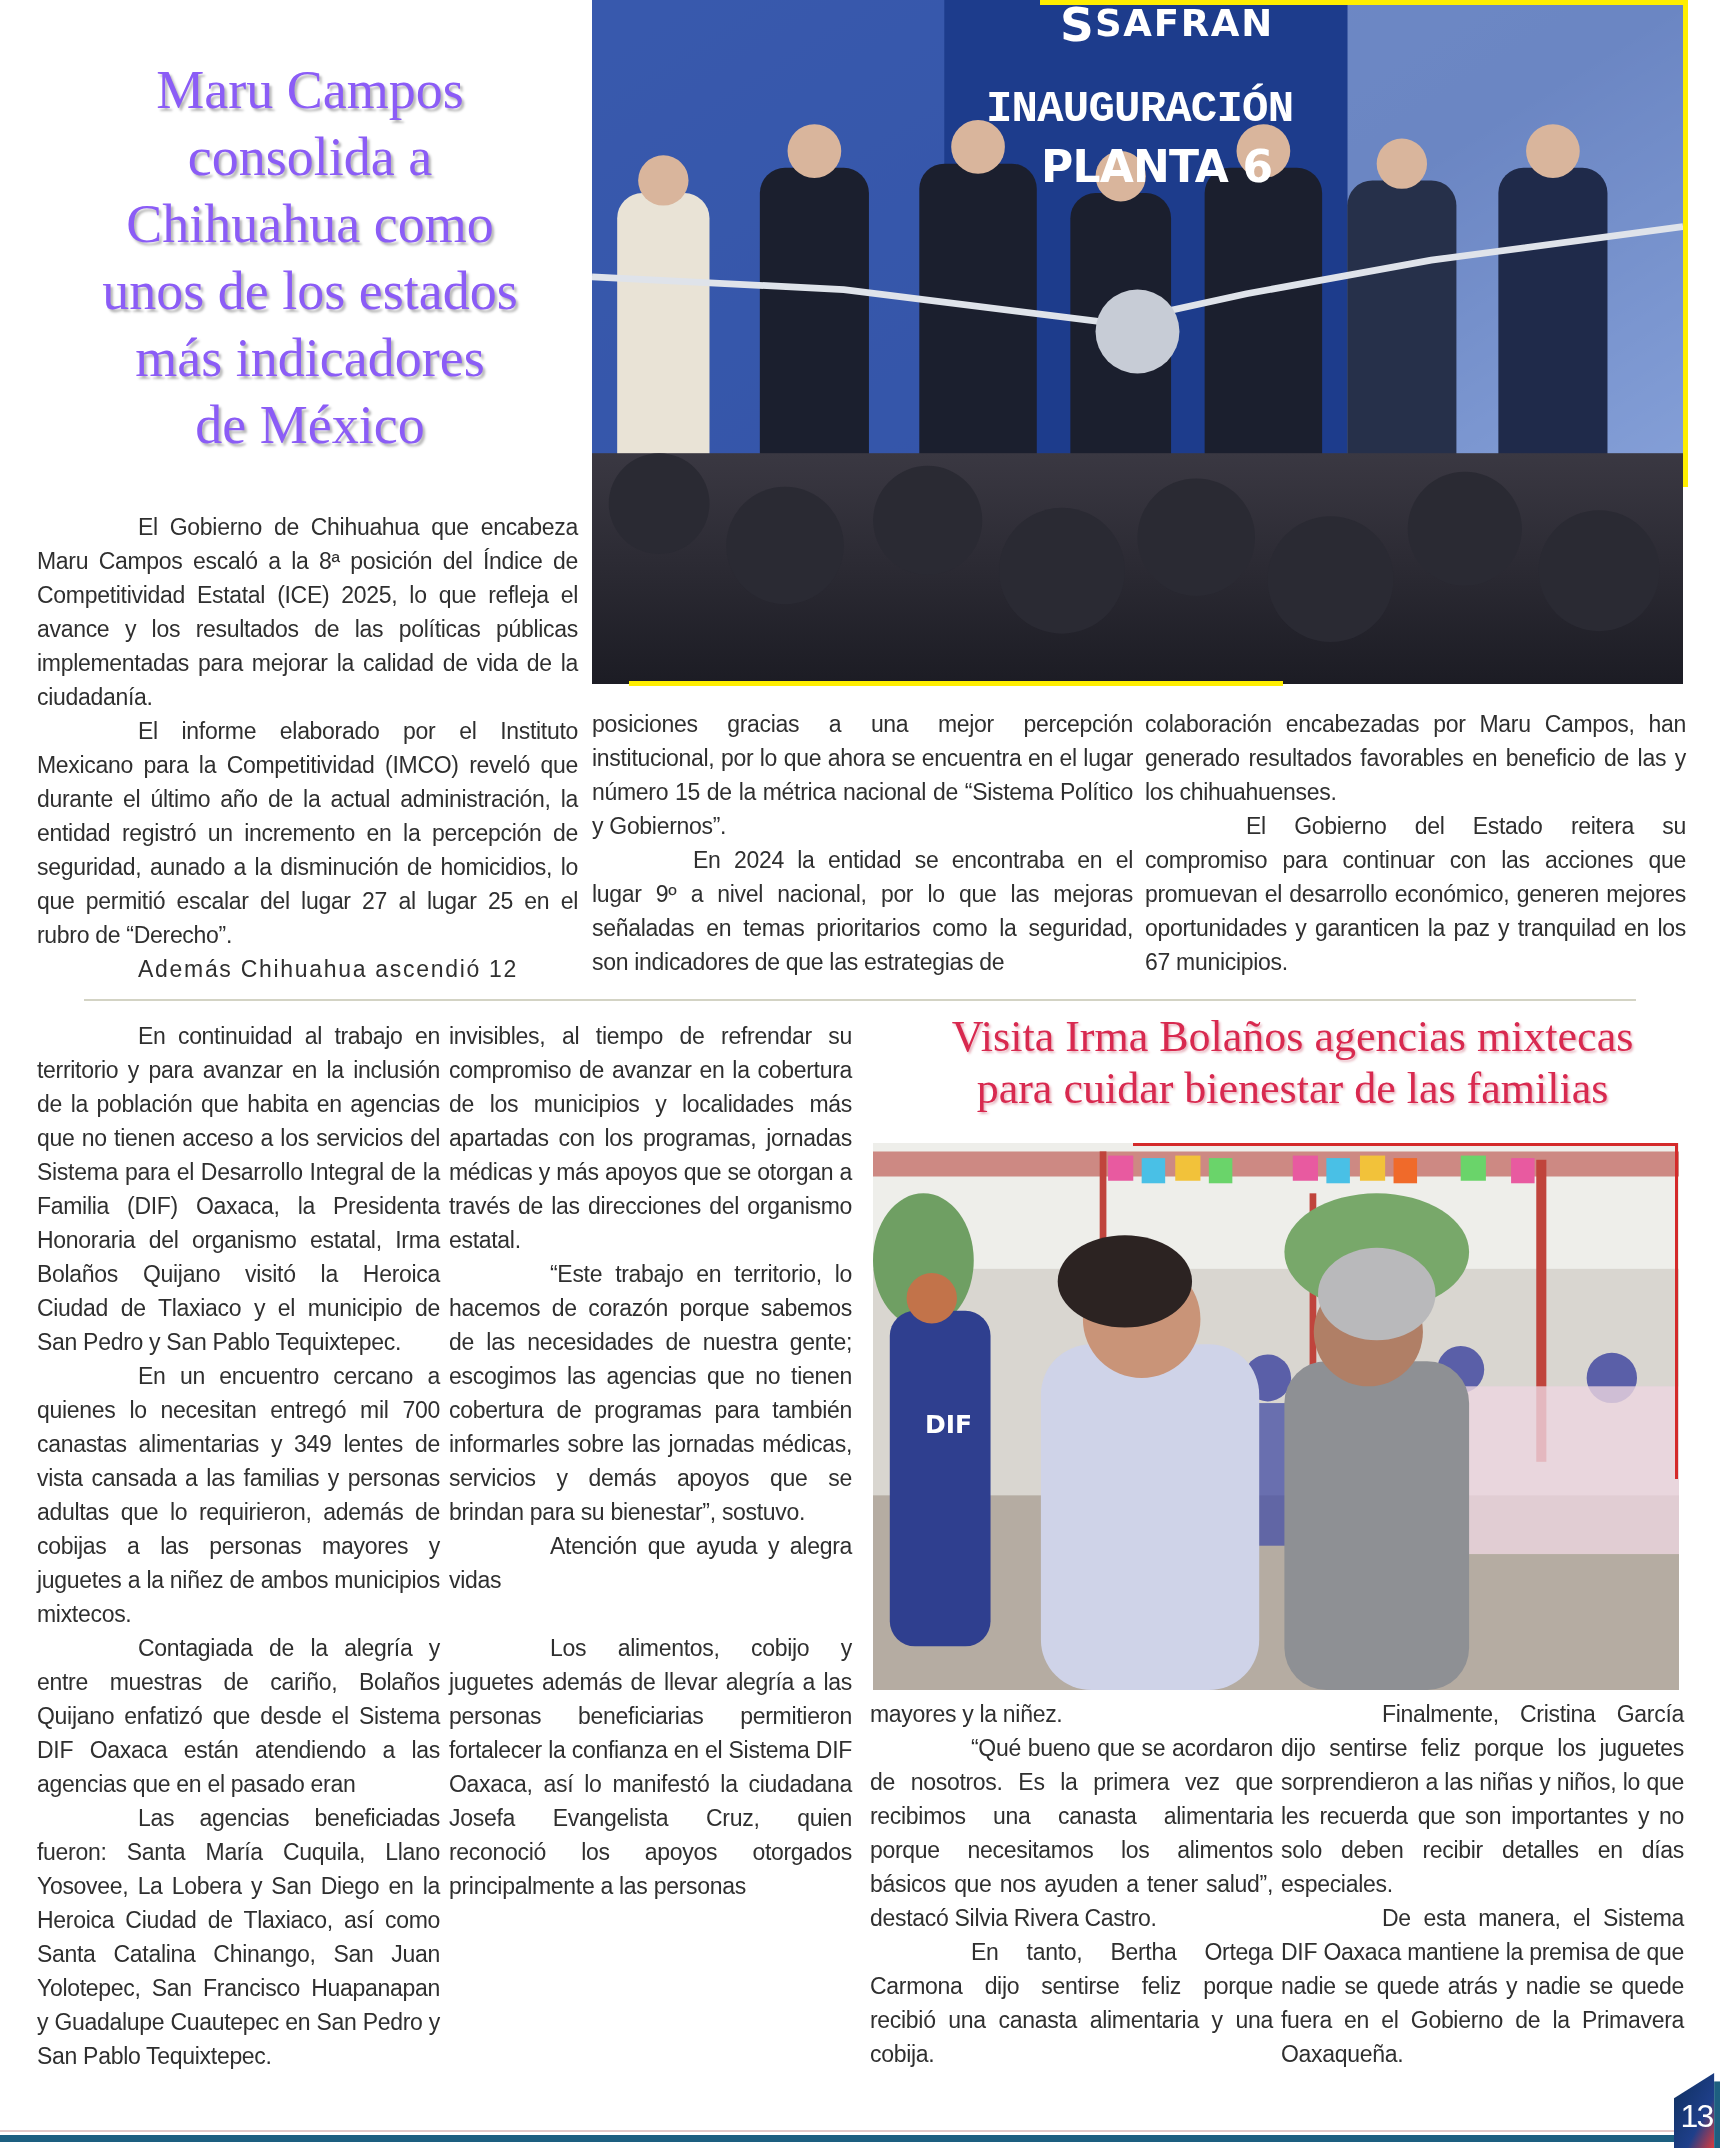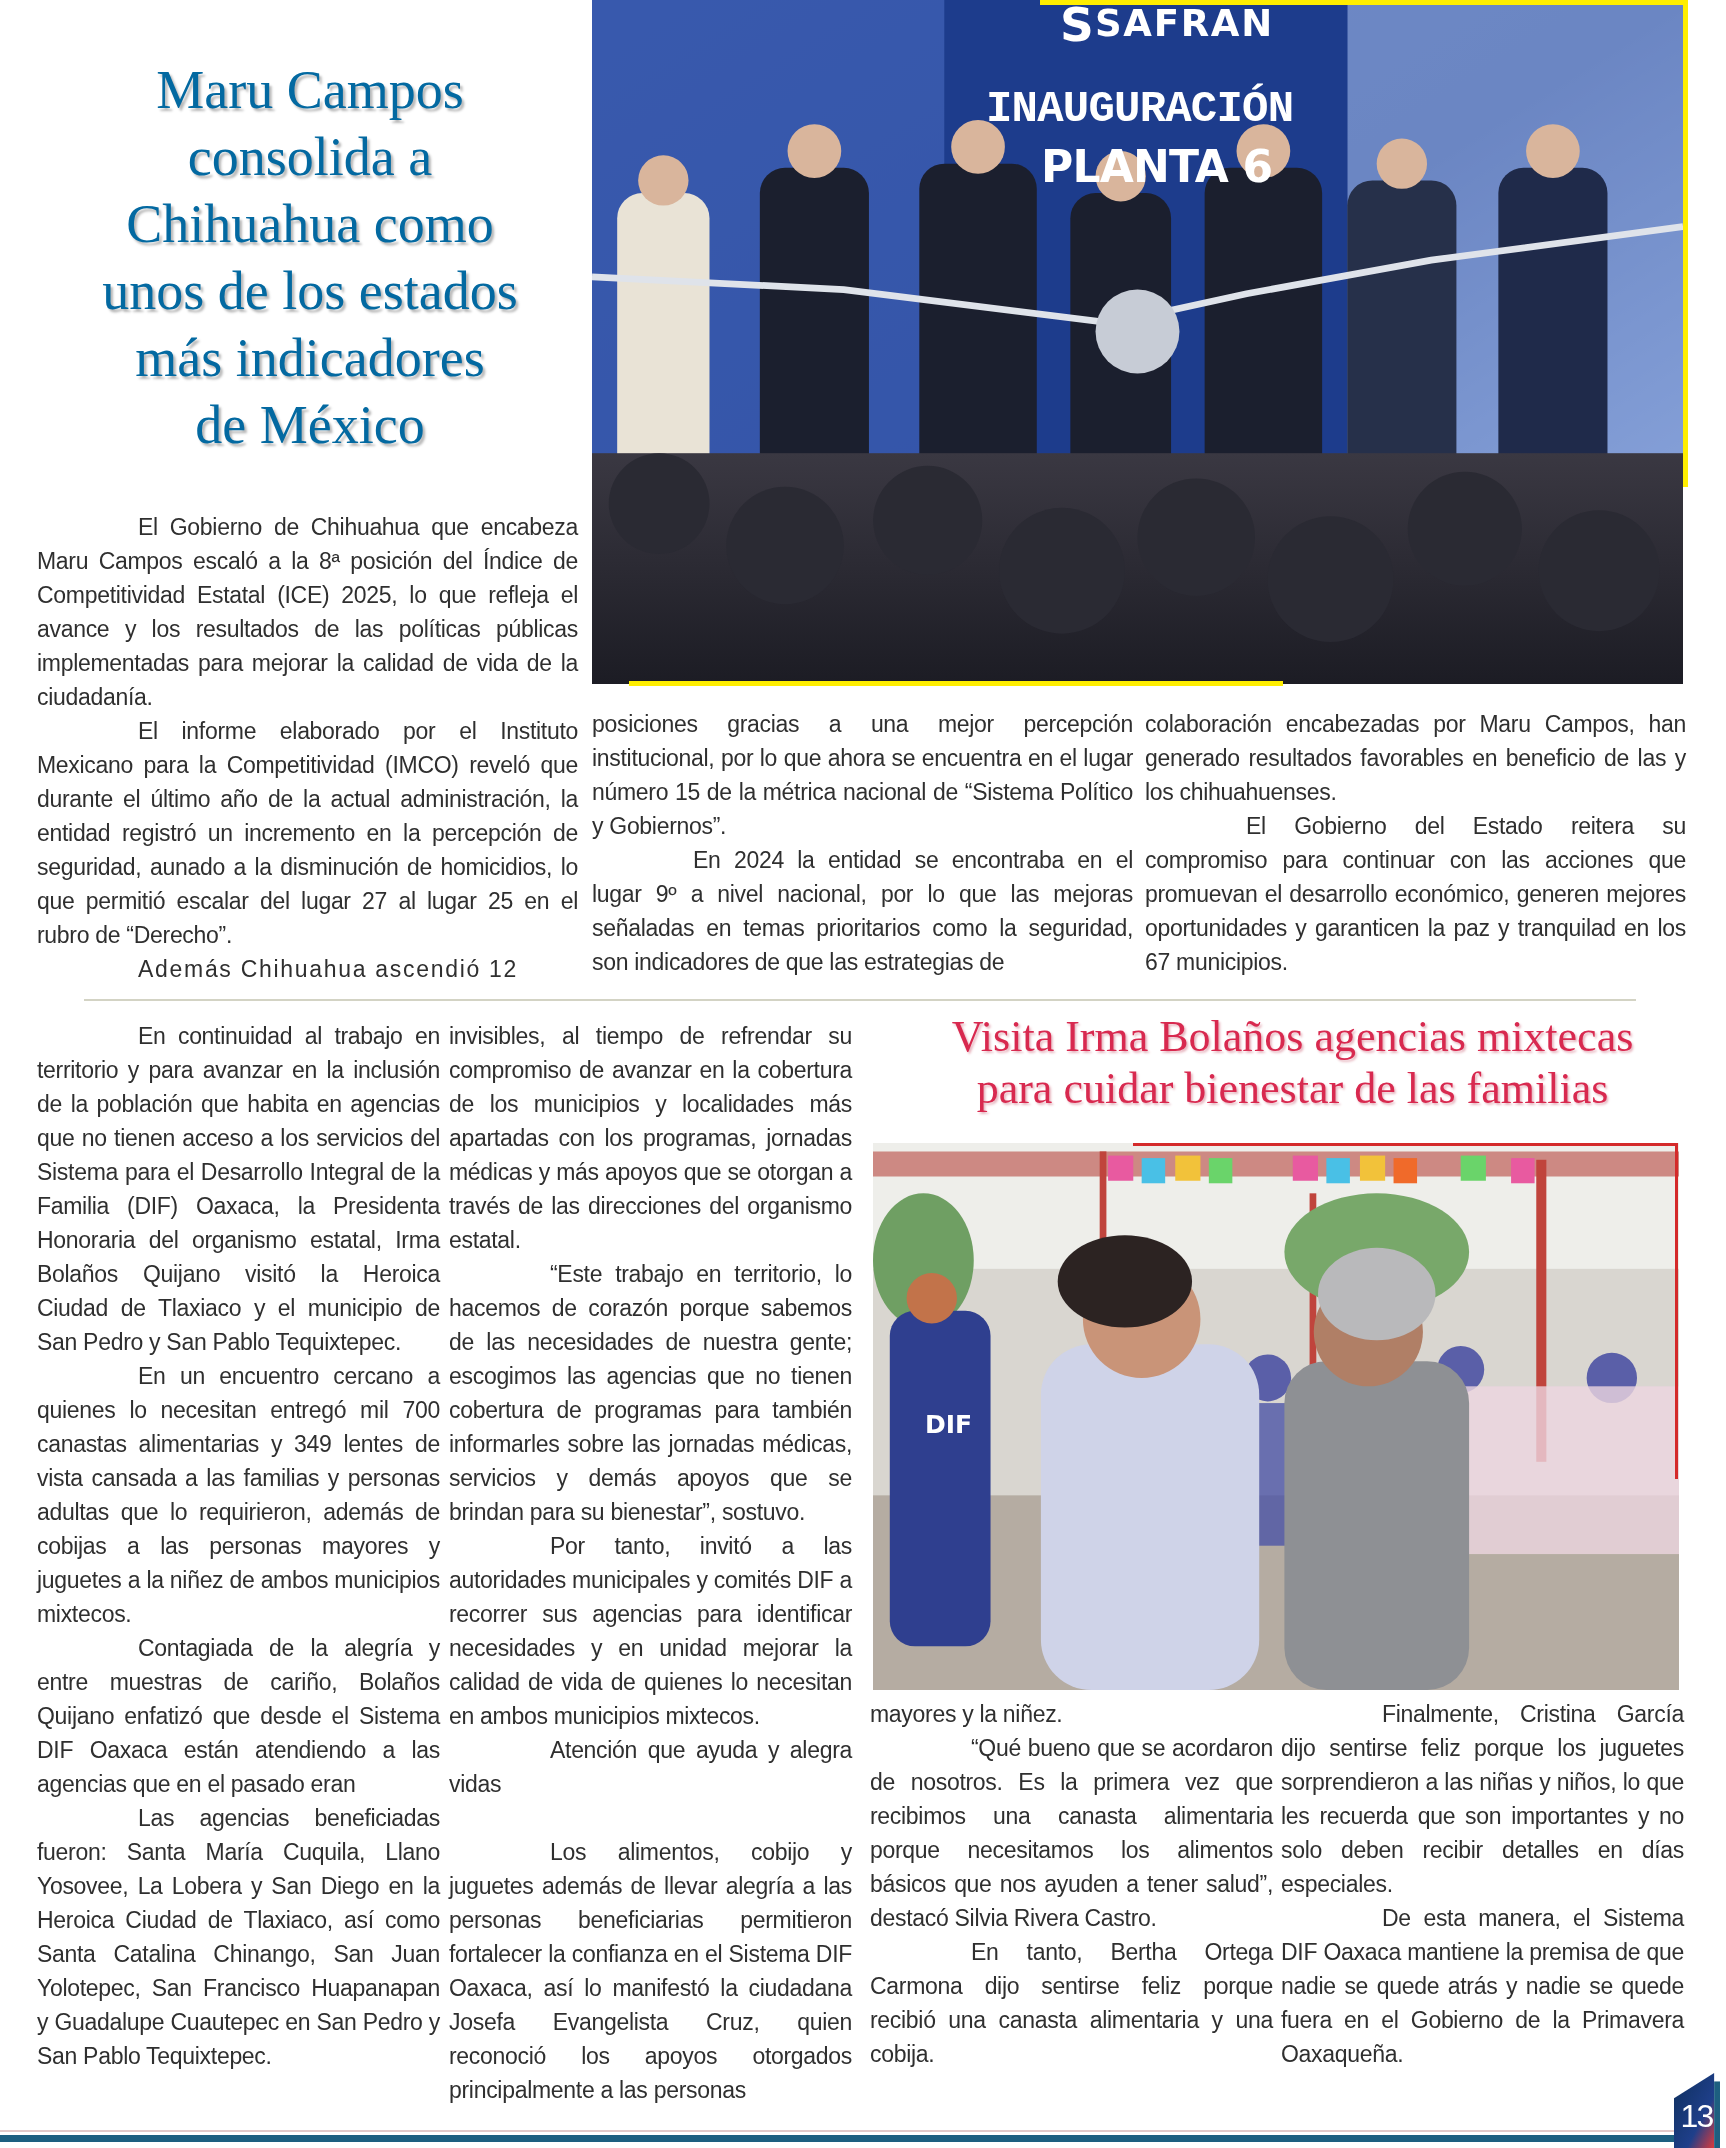--- a/index.html
+++ b/index.html
@@ -9,7 +9,7 @@
   
   .headline { position: absolute; text-align: center;
               font-family: "Liberation Serif", serif; margin: 0; font-weight: normal; }
-  #h1 { left: 50px; top: 57px; width: 520px; font-size: 54px; line-height: 67px; color: #0369a1;
+  #h1 { left: 50px; top: 57px; width: 520px; font-size: 54px; line-height: 67px; color: #8b5cf6;
         text-shadow: 2.5px 2.5px 2.5px #b8b8b8; }
   #h2 { left: 873px; top: 1011px; width: 839px; font-size: 44px; line-height: 52px; color: #d8294f;
         text-shadow: 1.7px 1.7px 2.5px #e6b3bd; }

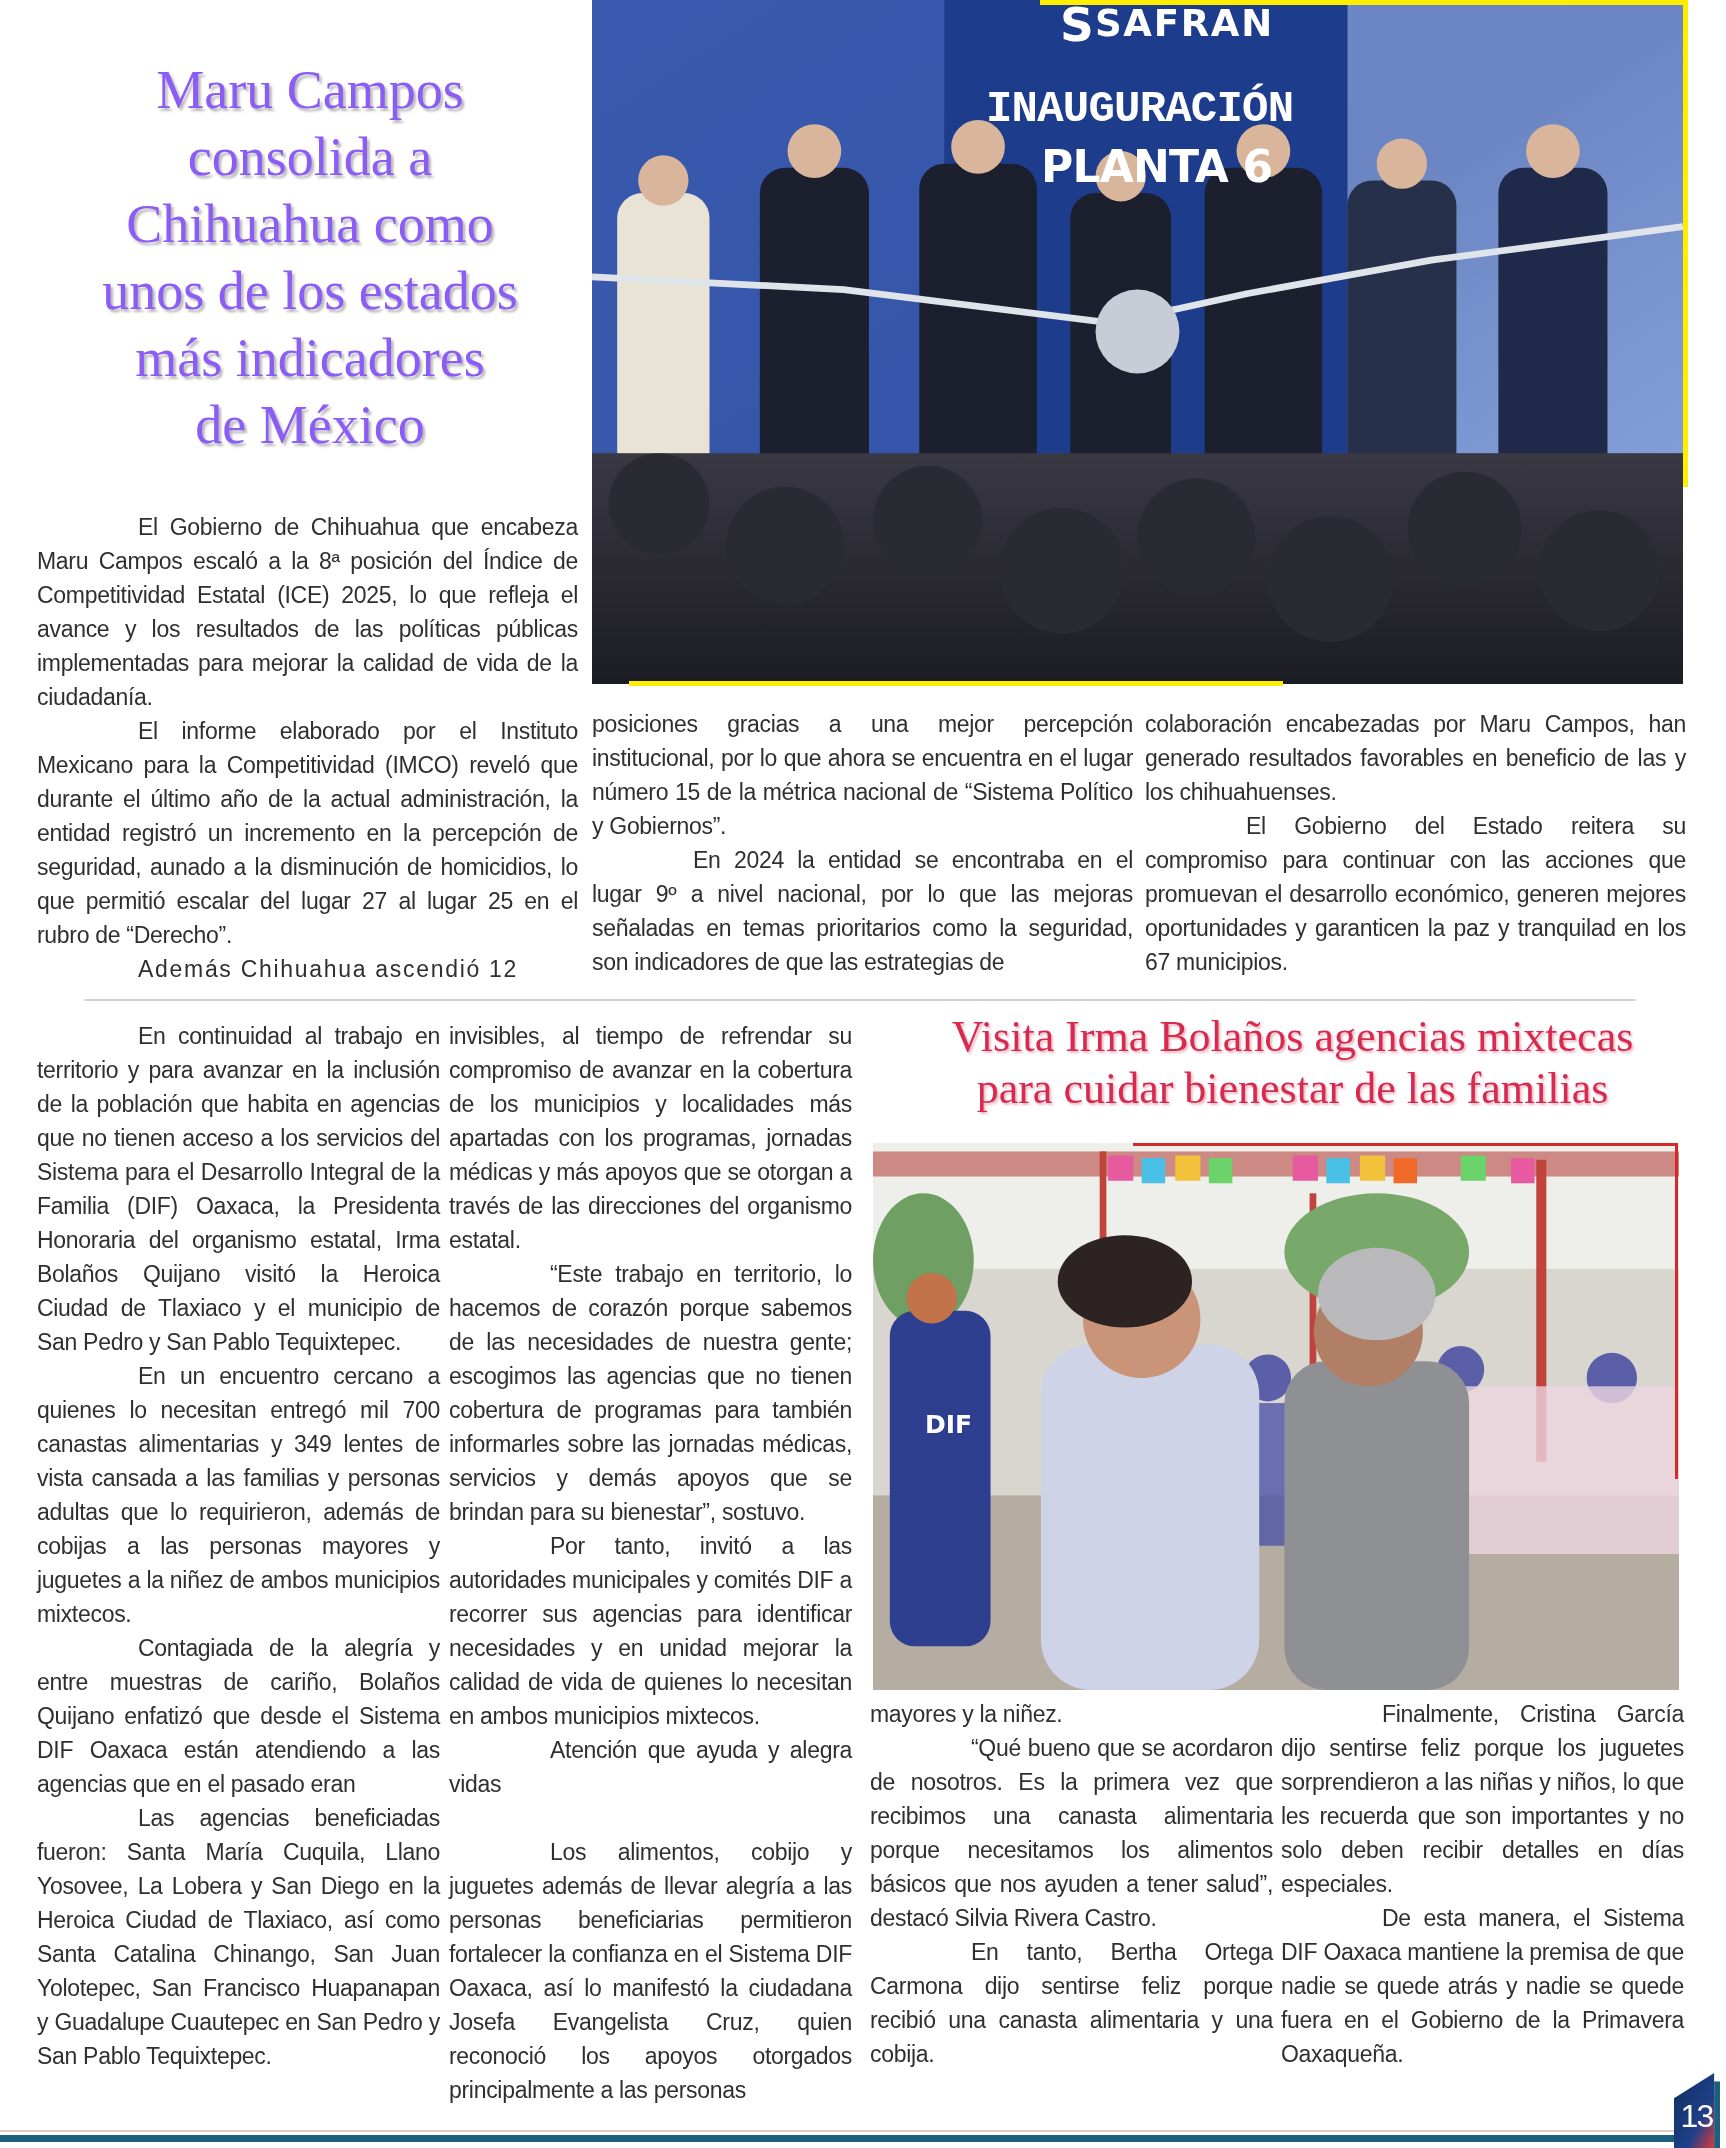--- a/index.html
+++ b/index.html
@@ -213,7 +213,6 @@
 <div id="a2c2" class="col">
   <p class="noindent">invisibles, al tiempo de refrendar su compromiso de avanzar en la cobertura de los municipios y localidades más apartadas con los programas, jornadas médicas y más apoyos que se otorgan a través de las direcciones del organismo estatal.</p>
   <p>“Este trabajo en territorio, lo hacemos de corazón porque sabemos de las necesidades de nuestra gente; escogimos las agencias que no tienen cobertura de programas para también informarles sobre las jornadas médicas, servicios y demás apoyos que se brindan para su bienestar”, sostuvo.</p>
-  <p>Por tanto, invitó a las autoridades municipales y comités DIF a recorrer sus agencias para identificar necesidades y en unidad mejorar la calidad de vida de quienes lo necesitan en ambos municipios mixtecos.</p>
   <p style="margin-bottom:34px;">Atención que ayuda y alegra vidas</p>
   <p>Los alimentos, cobijo y juguetes además de llevar alegría a las personas beneficiarias permitieron fortalecer la confianza en el Sistema DIF Oaxaca, así lo manifestó la ciudadana Josefa Evangelista Cruz, quien reconoció los apoyos otorgados principalmente a las personas</p>
 </div>

